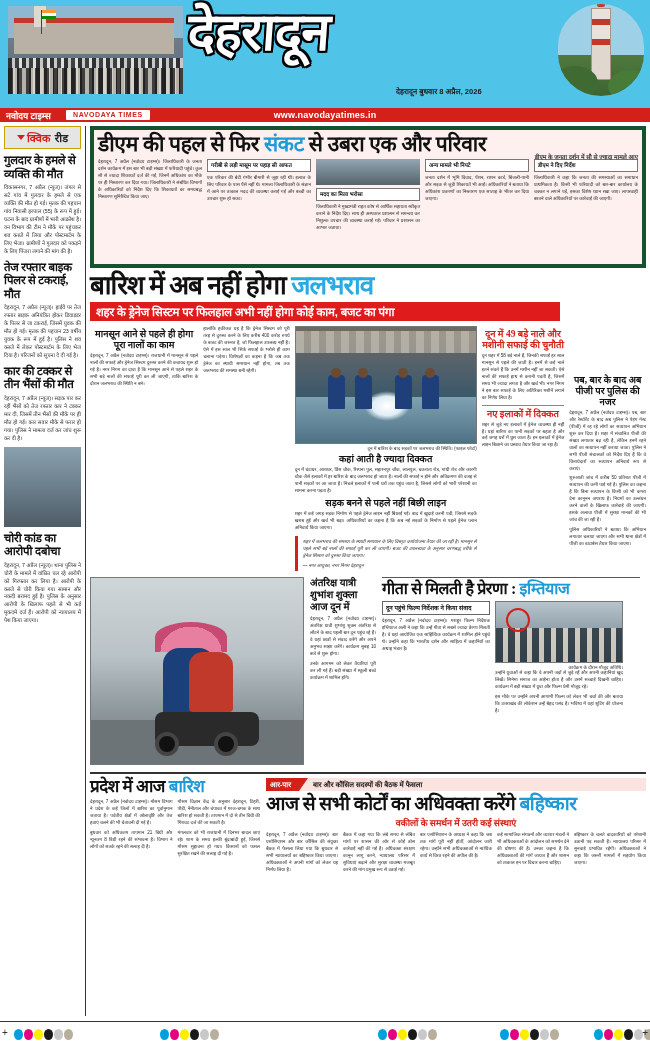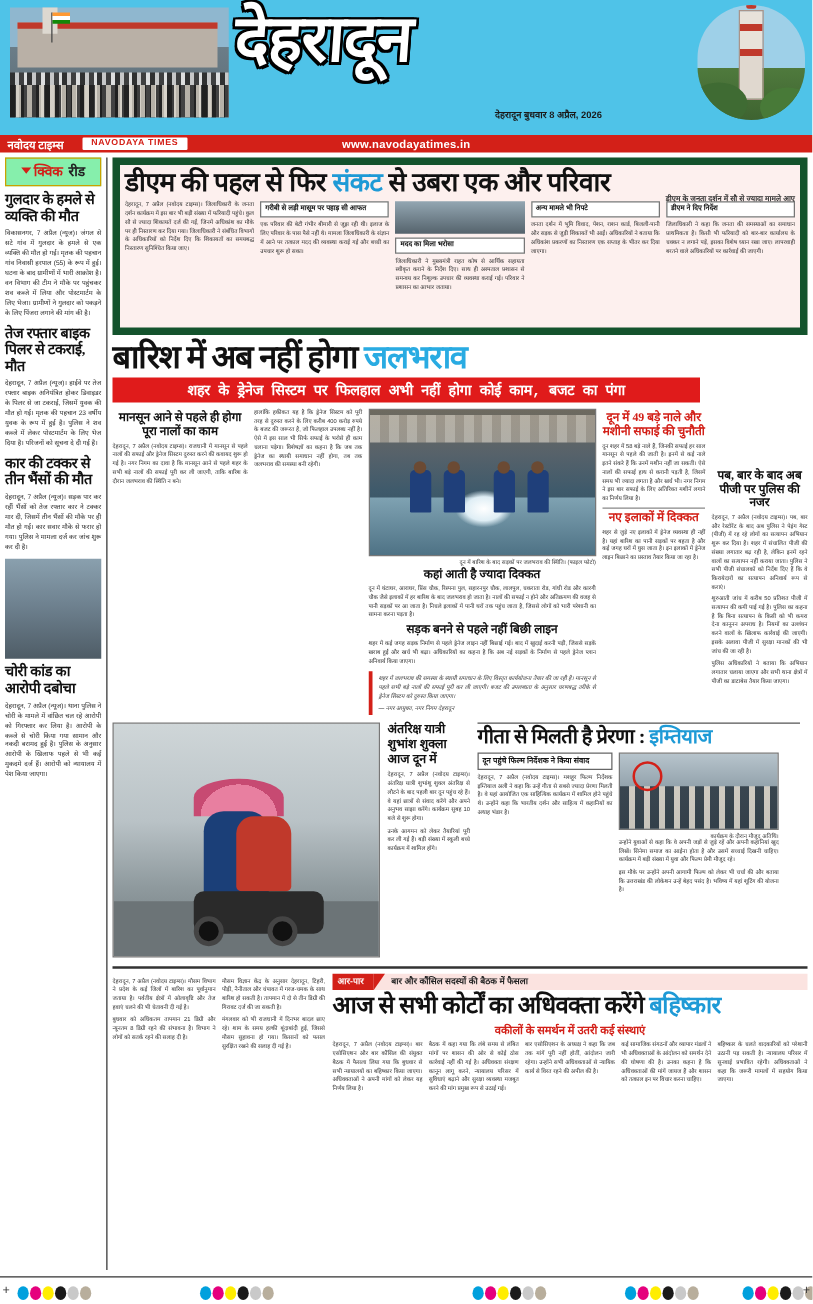--- a/index.html
+++ b/index.html
@@ -107,7 +107,7 @@
     border-right:1px solid #333; padding-right:4px;
   }
   .rail-head{
-    background:#86efac; border:1px solid #c9a200; text-align:center;
+    background:#e5e5e5; border:1px solid #c9a200; text-align:center;
     padding:1px 0 2px 0; margin-bottom:4px;
   }
   .rail-head .qr{

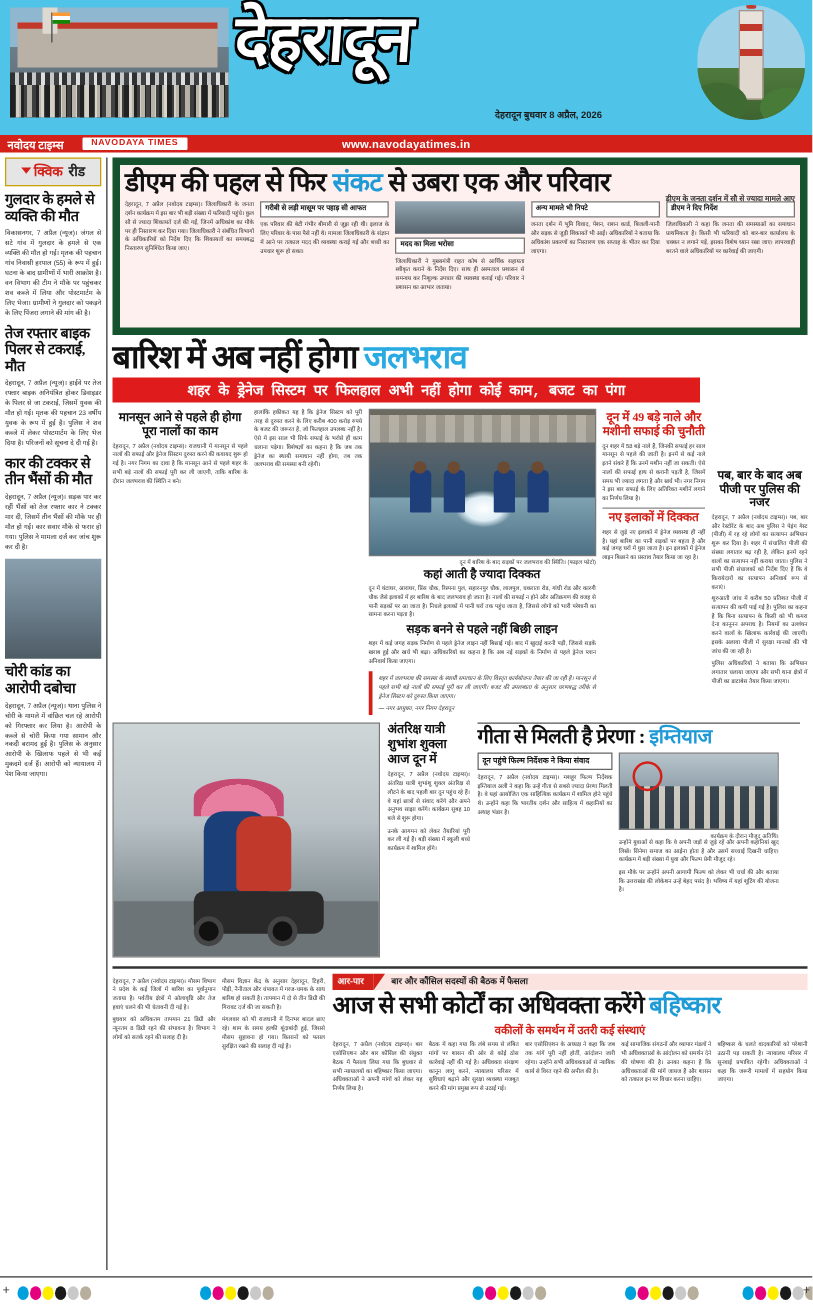--- a/index.html
+++ b/index.html
@@ -137,7 +137,7 @@
   .main{ position:absolute; left:90px; top:4px; width:556px; height:890px; }
 
   
-  .topbanner{ border:6px solid #14532d; background:#fdf0ee; padding:3px 4px 4px 4px; height:142px; position:relative; }
+  .topbanner{ border:4px solid #14532d; background:#fdf0ee; padding:3px 4px 4px 4px; height:142px; position:relative; }
   .topbanner h1{
     font-family:"Liberation Serif",serif; font-size:21px; font-weight:bold; color:#111;
     line-height:1.05; letter-spacing:-.3px; text-align:left;

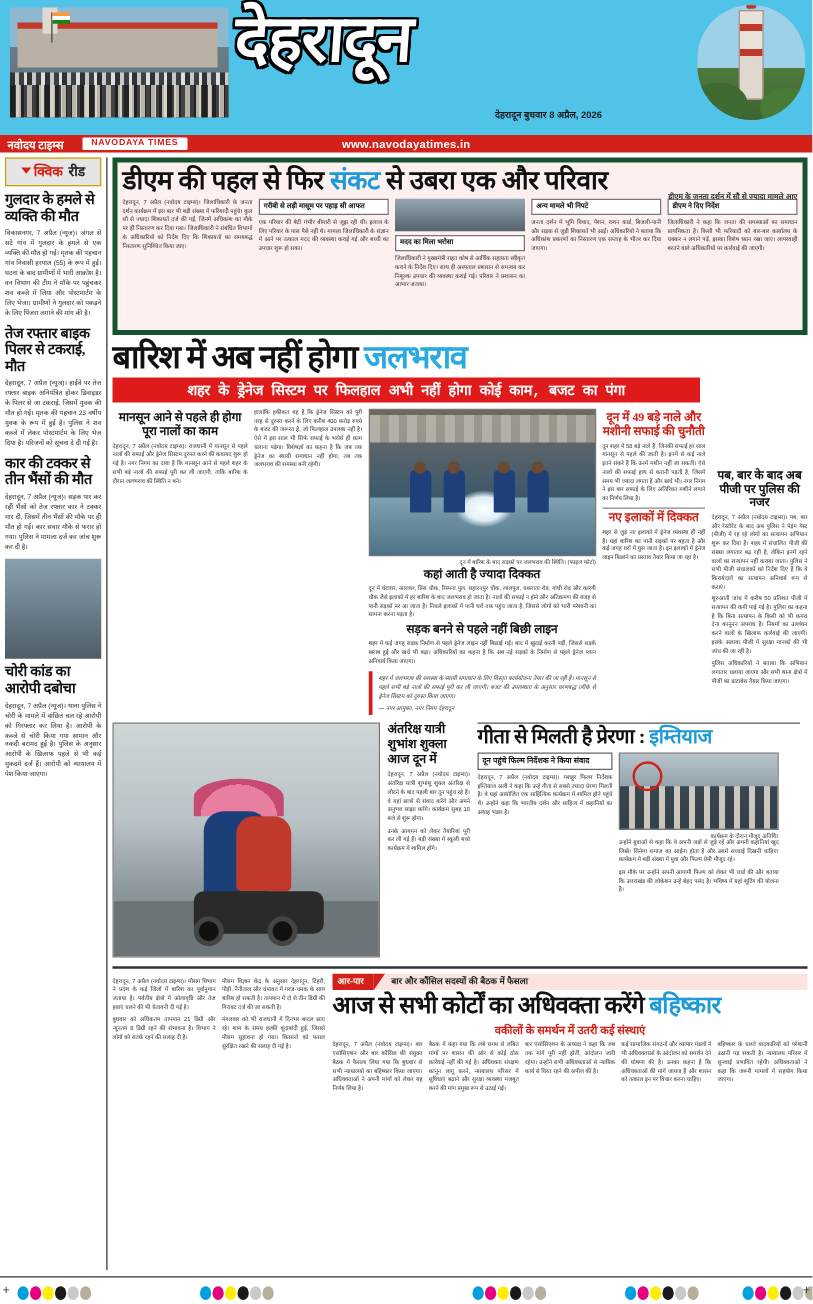--- a/index.html
+++ b/index.html
@@ -163,9 +163,9 @@
   }
   .lead h1 .cyan{ color:#29abe2; }
   .lead .subbar{
-    background:#e01b1b; color:#fff; font-family:Liberation Mono, monospace;
+    background:#e01b1b; color:#fff; font-family:Liberation Sans, sans-serif;
     font-size:11.5px; font-weight:bold; padding:2px 6px; margin-top:3px;
-    letter-spacing:-.2px; white-space:nowrap; width:470px;text-align:center;
+    letter-spacing:-.2px; white-space:nowrap; width:470px;
   }
 
   .lead-cols{ display:flex; gap:5px; margin-top:5px; }

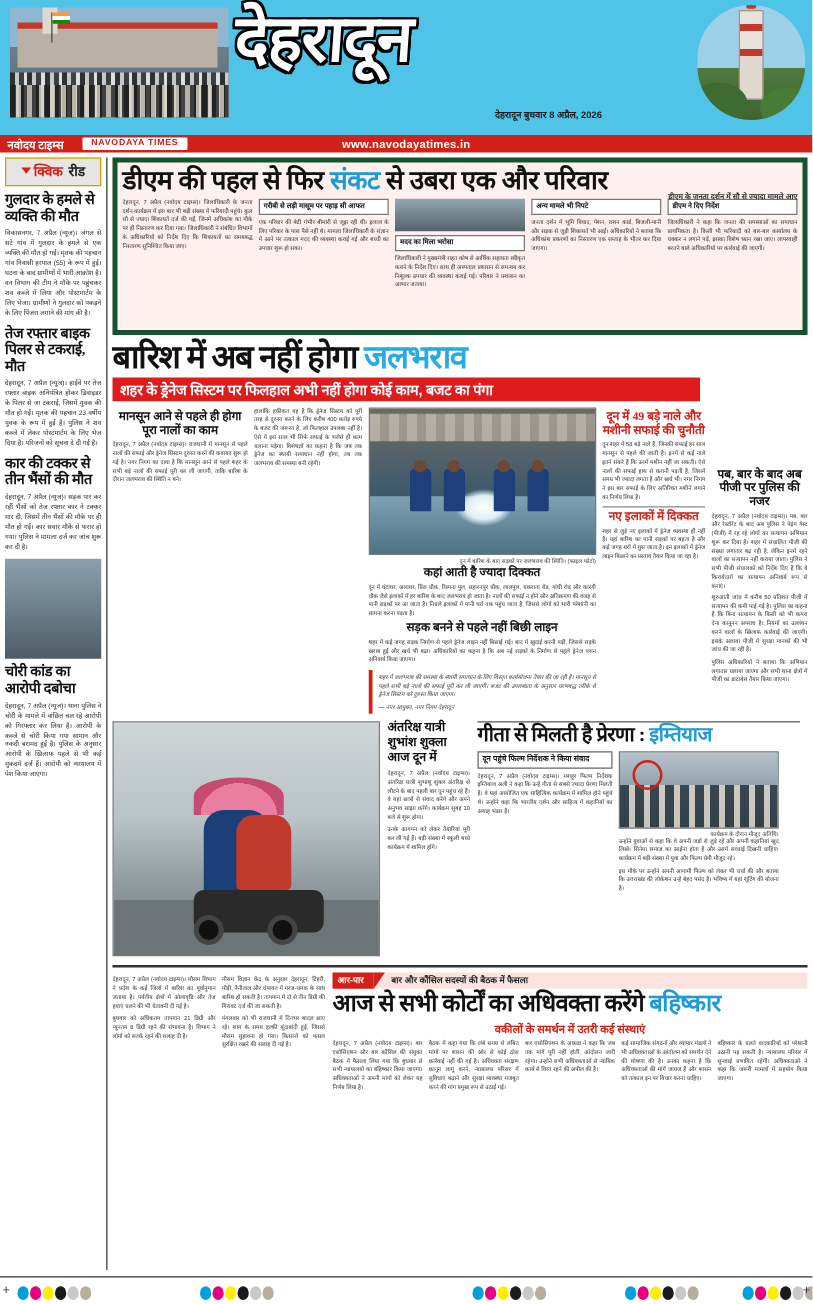--- a/index.html
+++ b/index.html
@@ -502,6 +502,7 @@
       <div class="band3">
 
         <div class="col-pradesh">
+          <div class="pradesh-head"><span>प्रदेश में आज </span><span class="blue">बारिश</span></div>
           <div class="pradesh-cols">
             <div class="col">
               <p>देहरादून, 7 अप्रैल (नवोदय टाइम्स)। मौसम विभाग ने प्रदेश के कई जिलों में बारिश का पूर्वानुमान जताया है। पर्वतीय क्षेत्रों में ओलावृष्टि और तेज हवाएं चलने की भी चेतावनी दी गई है।</p>

